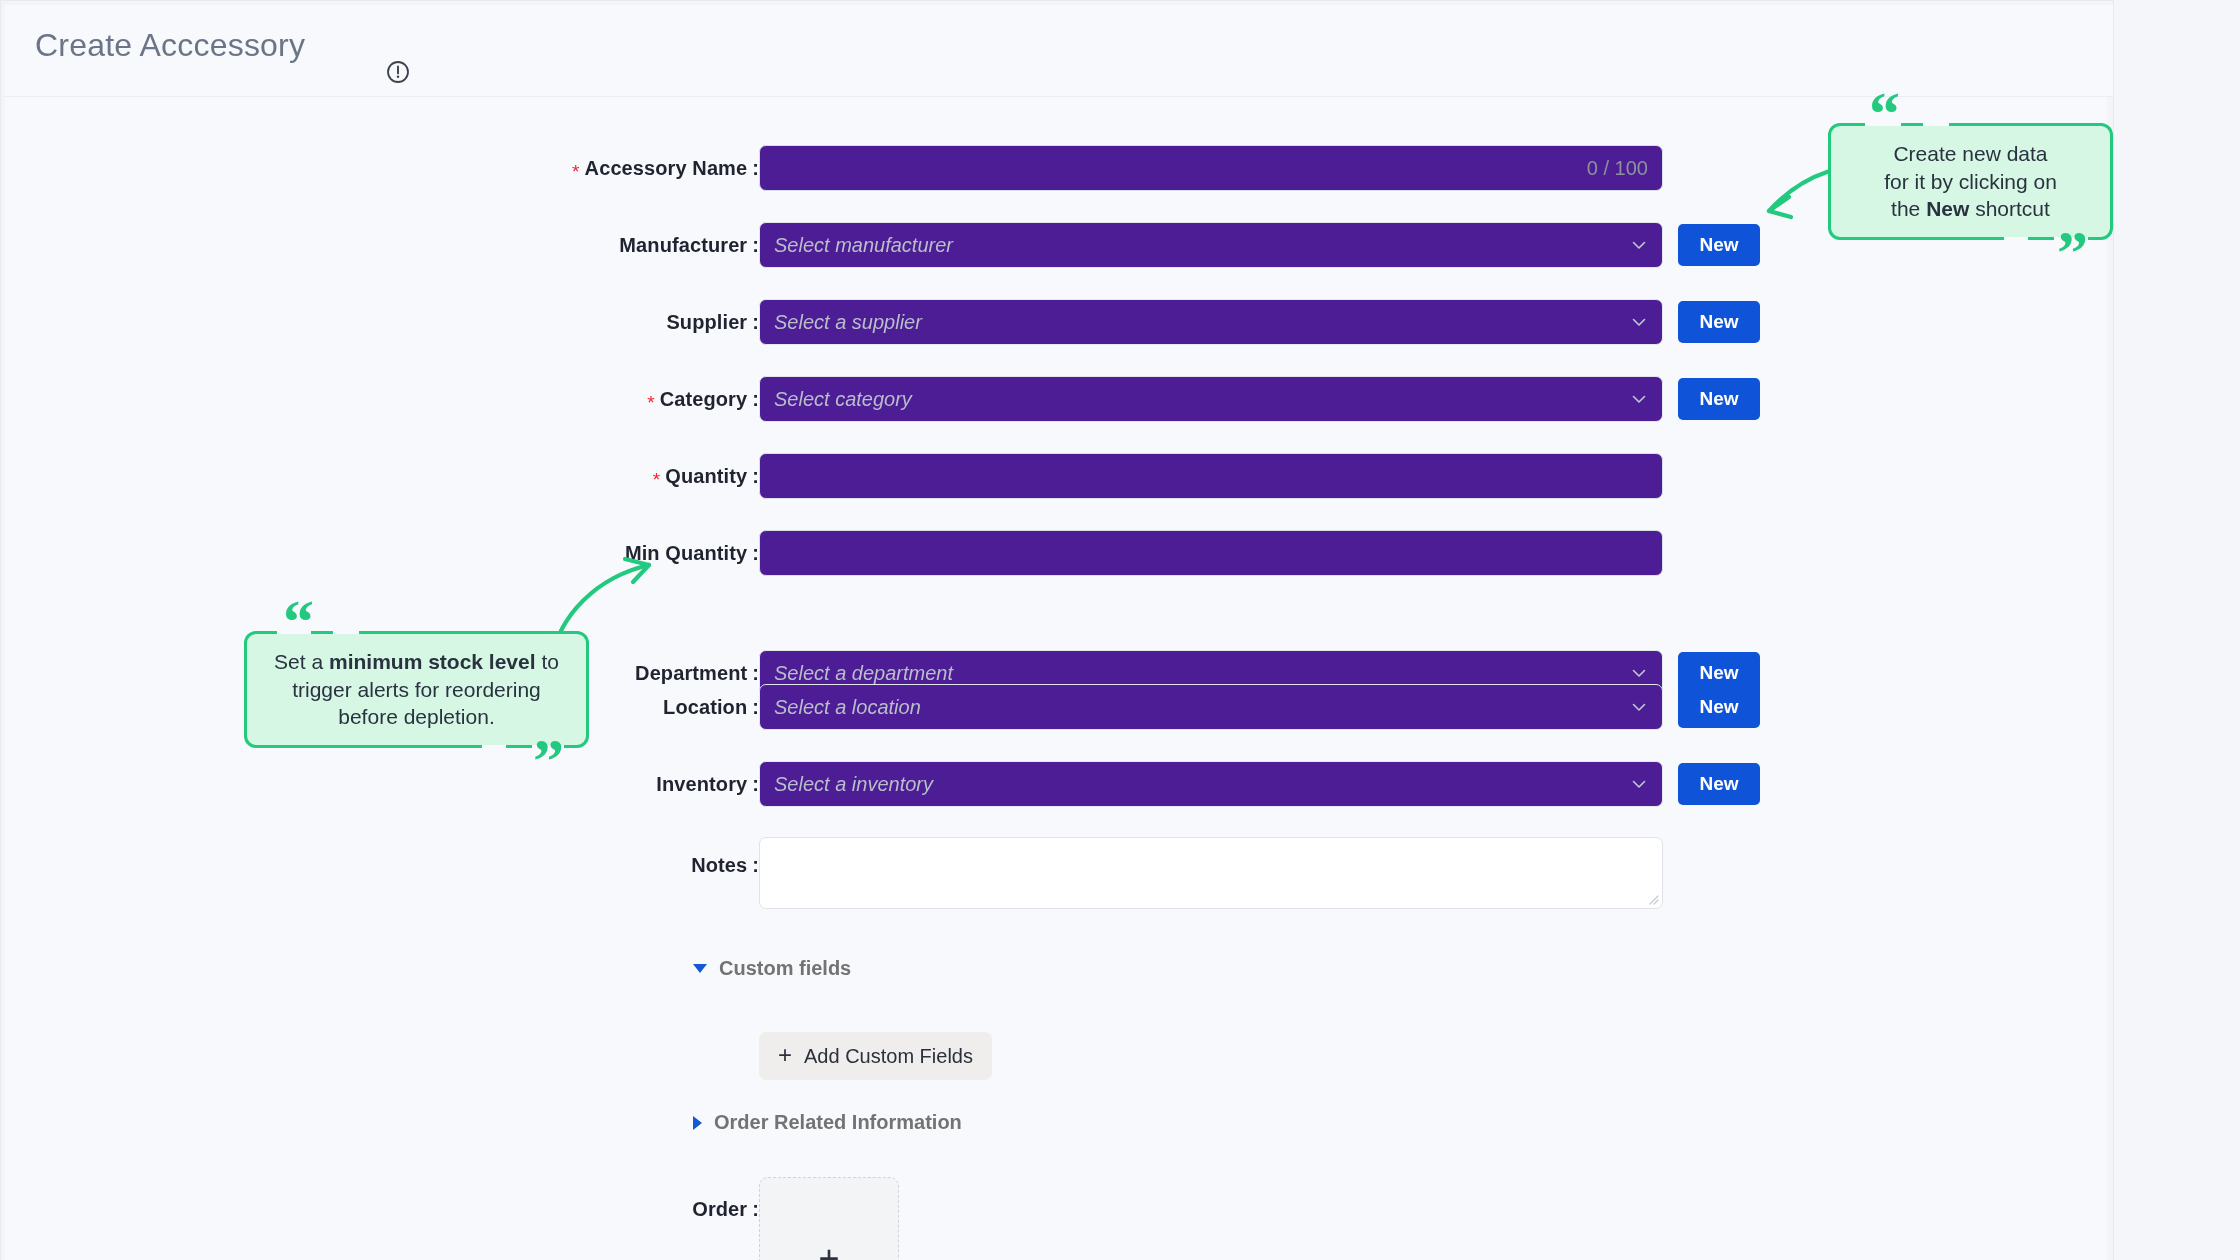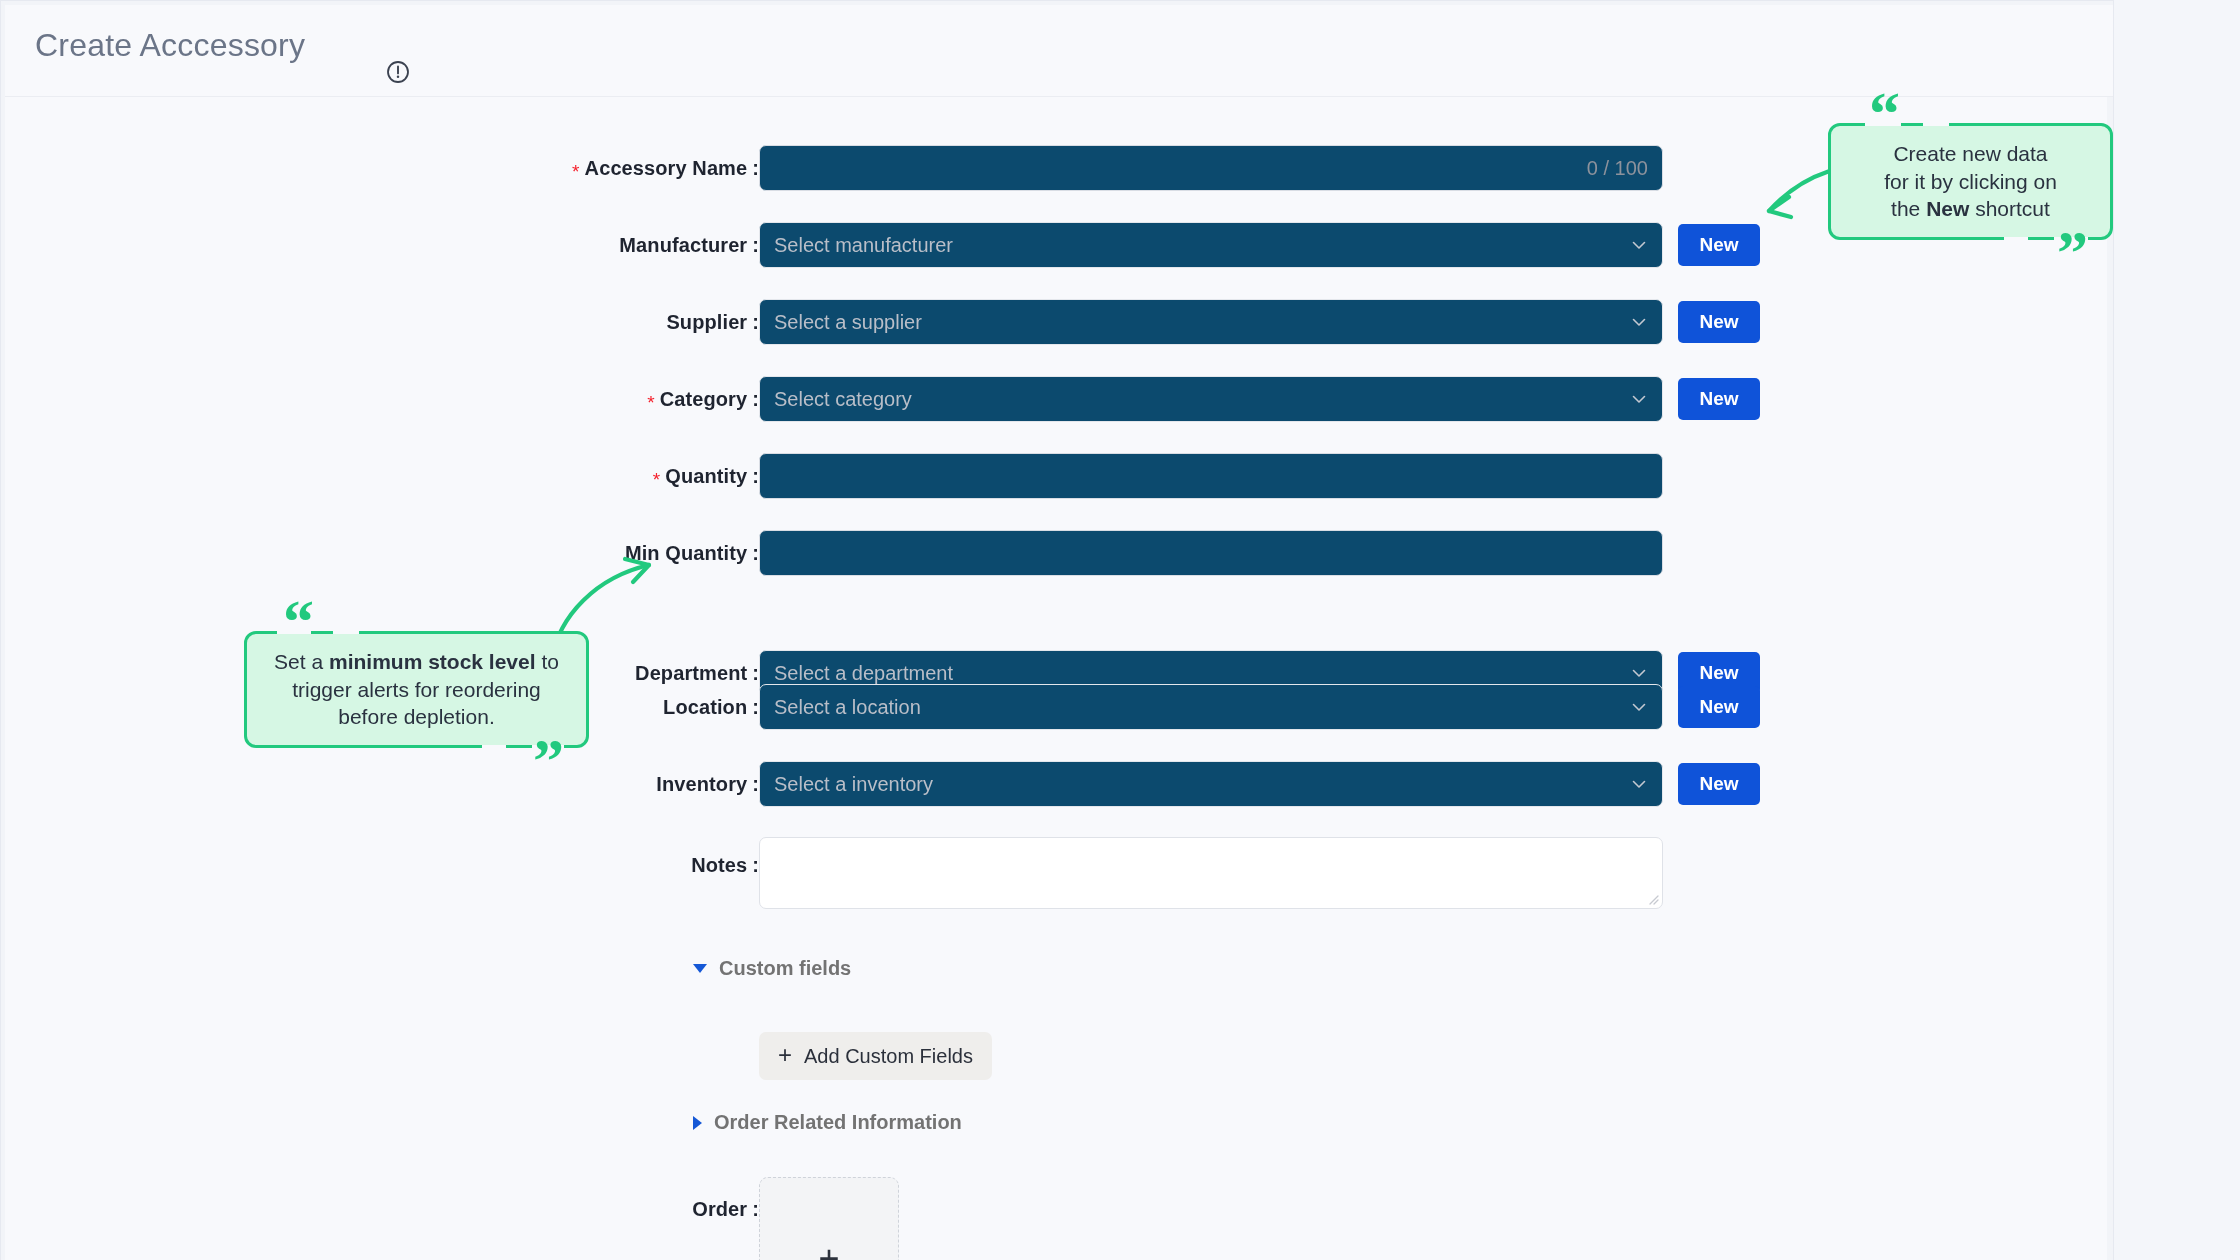--- a/index.html
+++ b/index.html
@@ -110,7 +110,7 @@
     left: 758px;
     width: 904px;
     height: 46px;
-    background: #0c4a6e;
+    background: #4c1d95;
     border: 1px solid #dfe2e8;
     border-radius: 7px;
   }

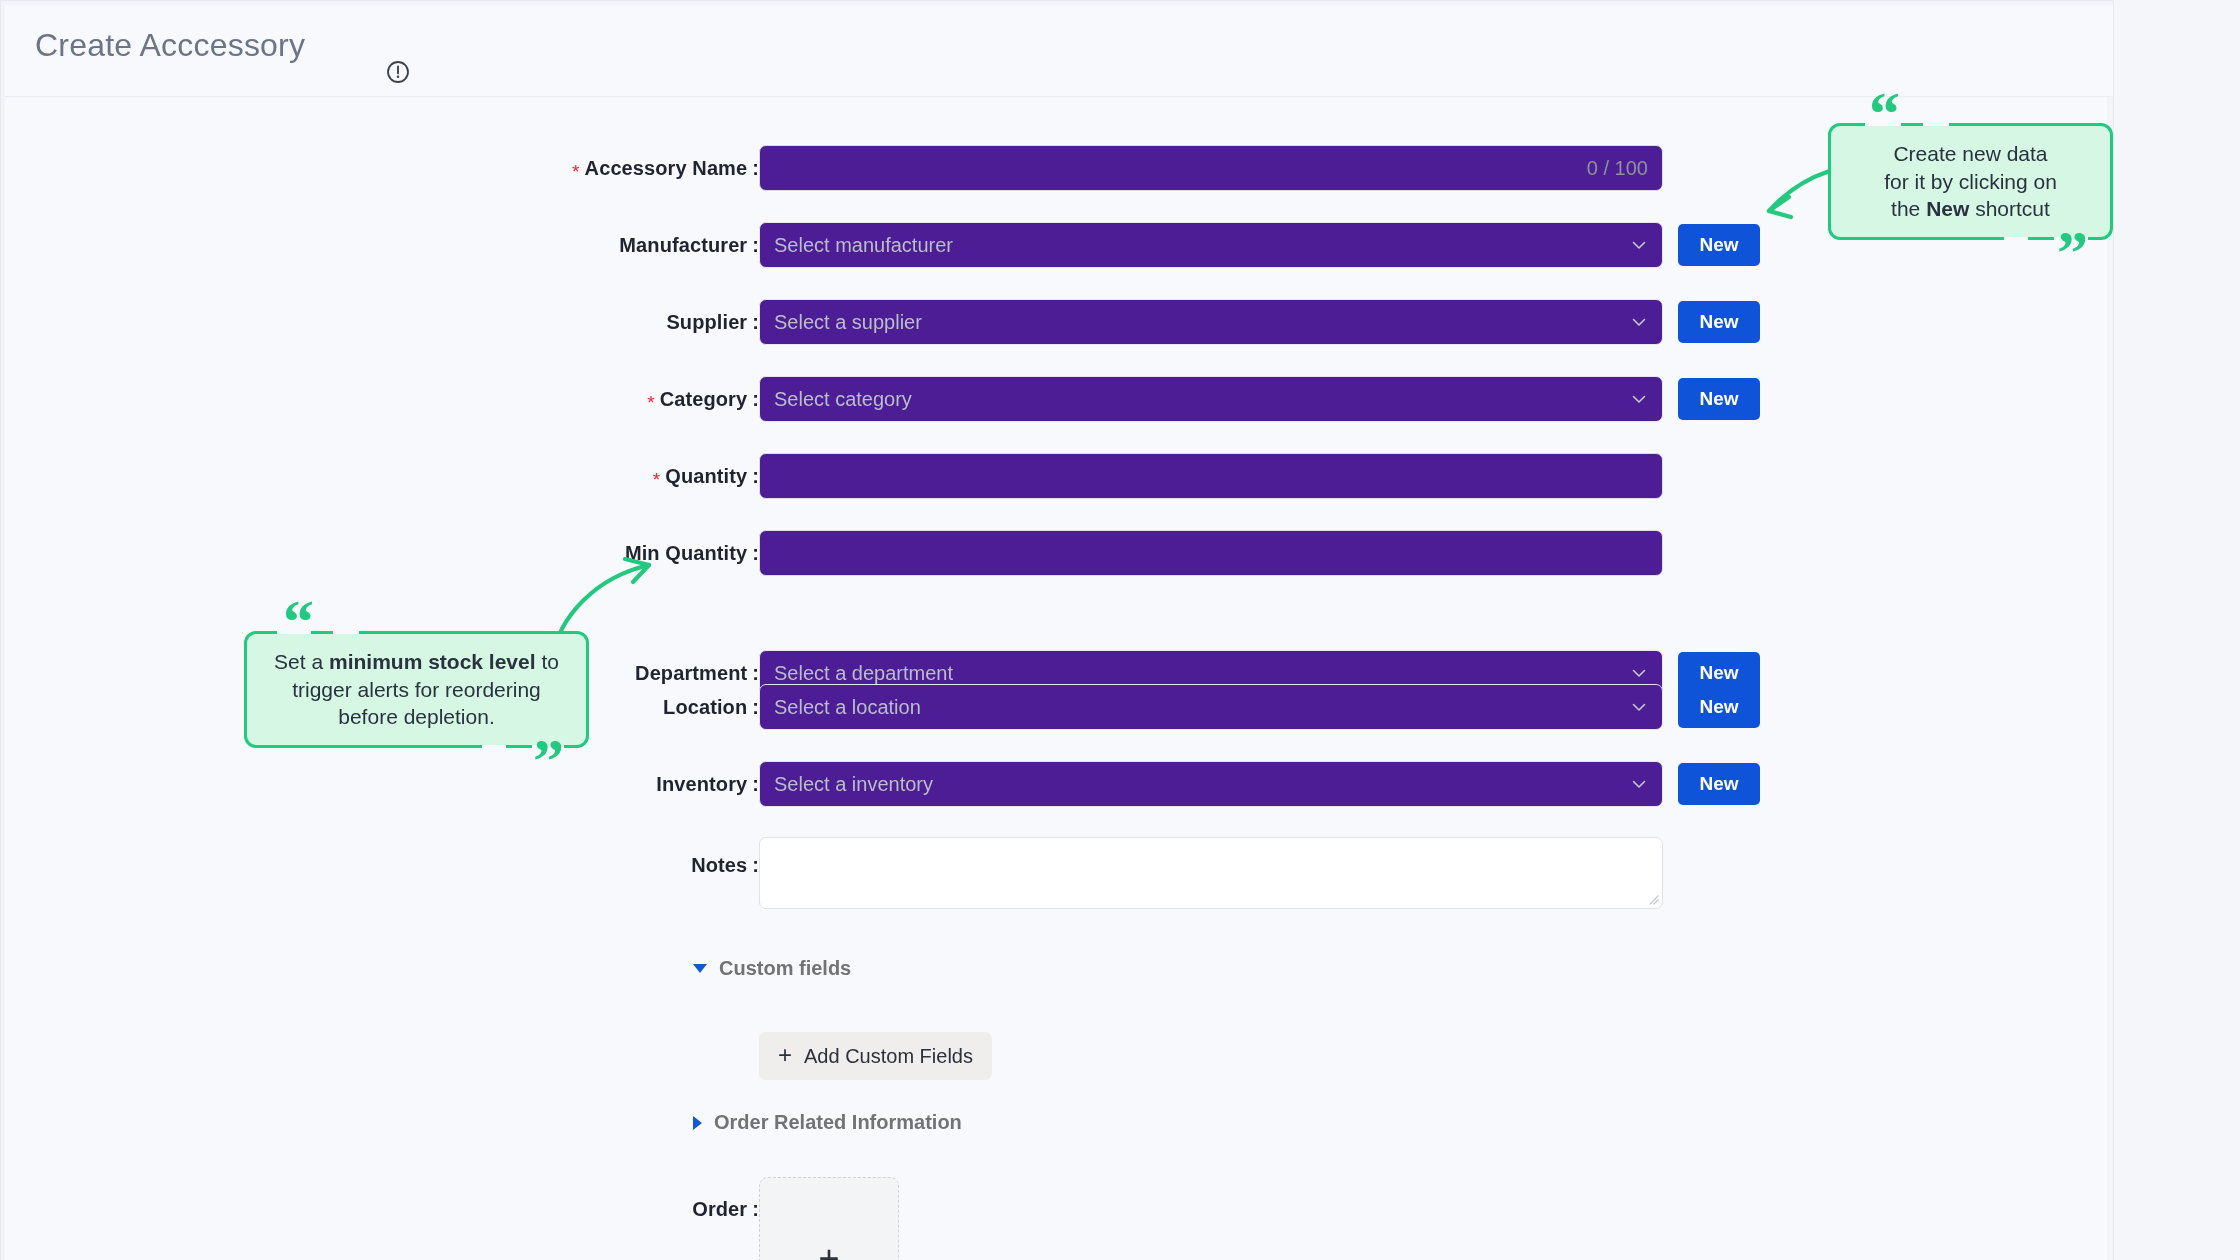--- a/index.html
+++ b/index.html
@@ -126,6 +126,7 @@
     color: #b9bec8;
     white-space: nowrap;
     pointer-events: none;
+    font-style: italic;
   }
   .counter {
     position: absolute;

